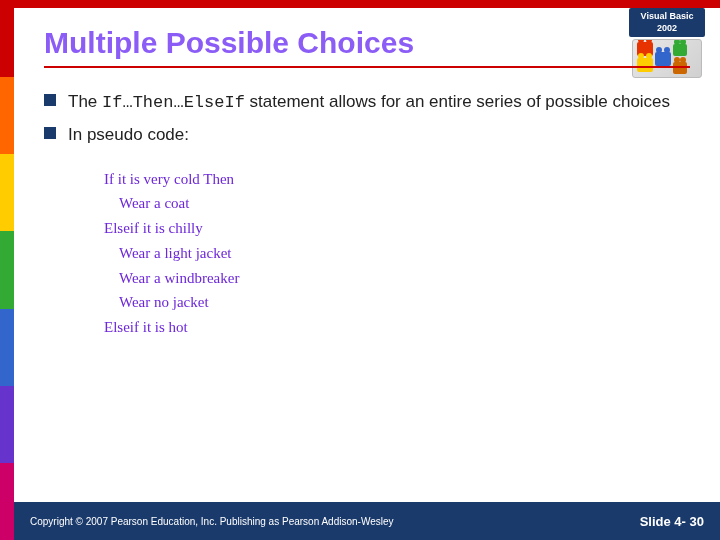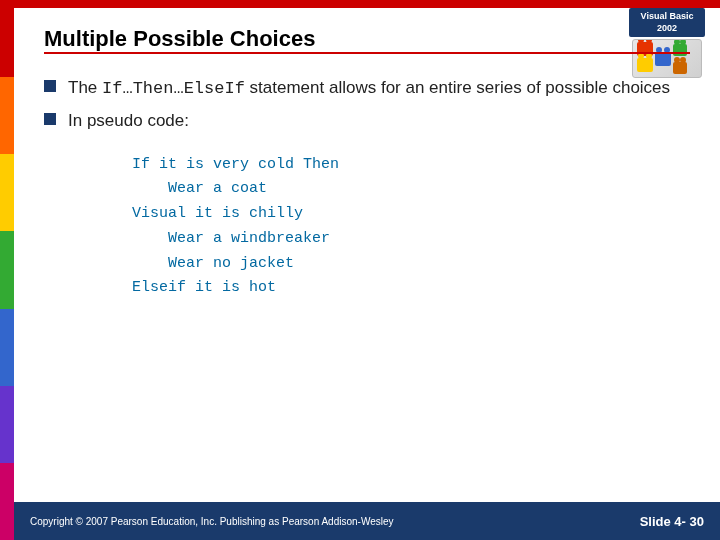--- a/index.html
+++ b/index.html
@@ -81,11 +81,12 @@
 
     
     .title {
-      font-size: 22px;
+      font-size: 30px;
       font-weight: bold;
-      color: #000000;
+      color: #8b5cf6;
       margin-bottom: 22px;
       border-bottom: 2px solid #cc0000;
+      padding-bottom: 6px;
     }
 
     

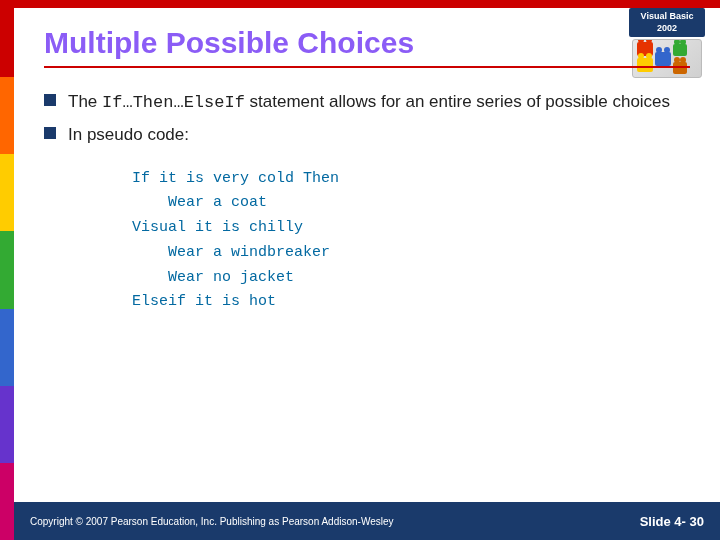--- a/index.html
+++ b/index.html
@@ -114,11 +114,11 @@
 
     
     .code-block {
-      font-family: Liberation Mono, monospace;
+      font-family: Liberation Serif, serif;
       font-size: 15px;
-      color: #0369a1;
+      color: #6d28d9;
       line-height: 1.65;
-      margin-left: 88px;
+      margin-left: 60px;
       margin-top: 4px;
     }
 

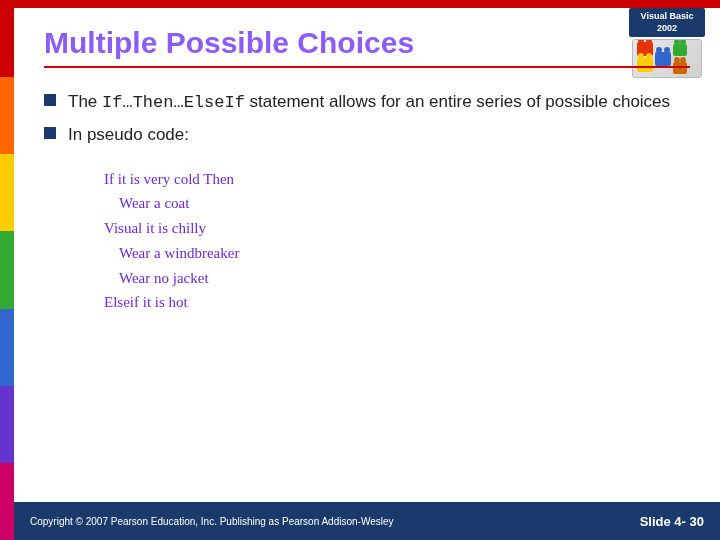--- a/index.html
+++ b/index.html
@@ -227,7 +227,7 @@
     <div class="code-block">
       <div>If it is very cold Then</div>
       <div>&nbsp;&nbsp;&nbsp;&nbsp;Wear a coat</div>
-      <div>Visual it is chilly</div>
+      <div>Elseif it is chilly</div>
       <div>&nbsp;&nbsp;&nbsp;&nbsp;Wear a windbreaker</div>
       <div>&nbsp;&nbsp;&nbsp;&nbsp;Wear no jacket</div>
       <div>Elseif it is hot</div>

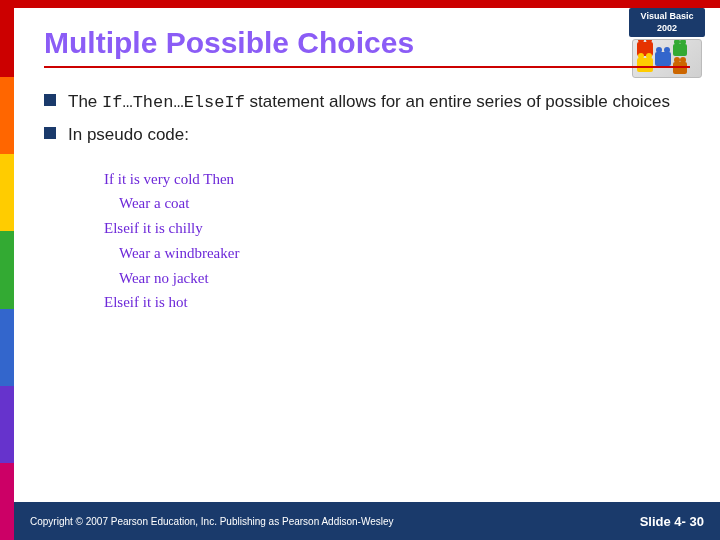--- a/index.html
+++ b/index.html
@@ -228,6 +228,7 @@
       <div>If it is very cold Then</div>
       <div>&nbsp;&nbsp;&nbsp;&nbsp;Wear a coat</div>
       <div>Elseif it is chilly</div>
+      <div>&nbsp;&nbsp;&nbsp;&nbsp;Wear a light jacket</div>
       <div>&nbsp;&nbsp;&nbsp;&nbsp;Wear a windbreaker</div>
       <div>&nbsp;&nbsp;&nbsp;&nbsp;Wear no jacket</div>
       <div>Elseif it is hot</div>

